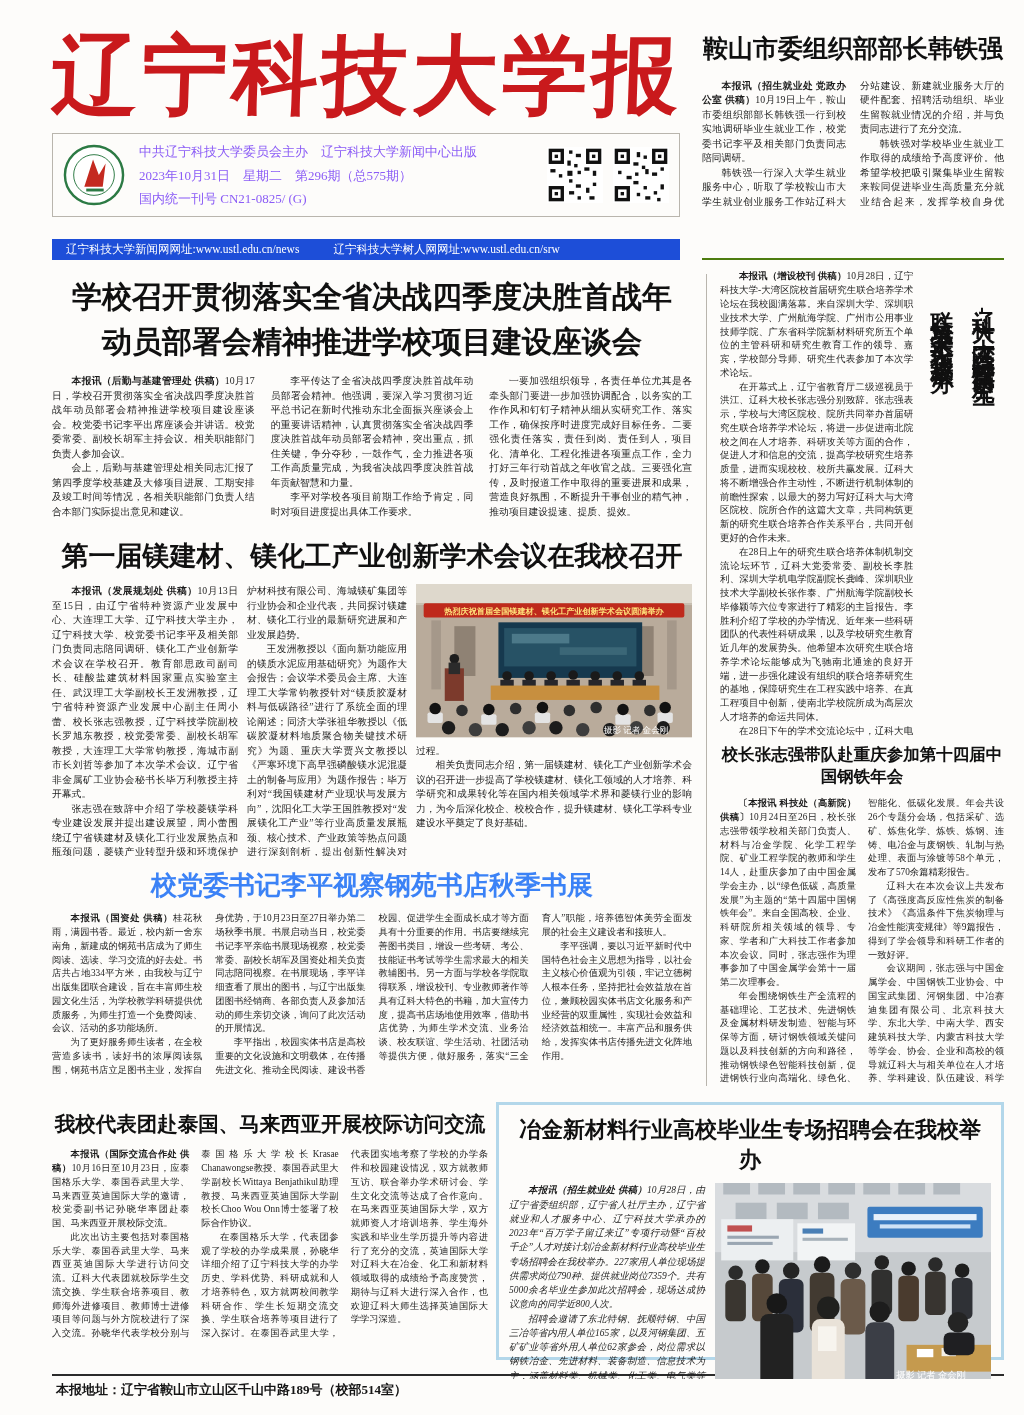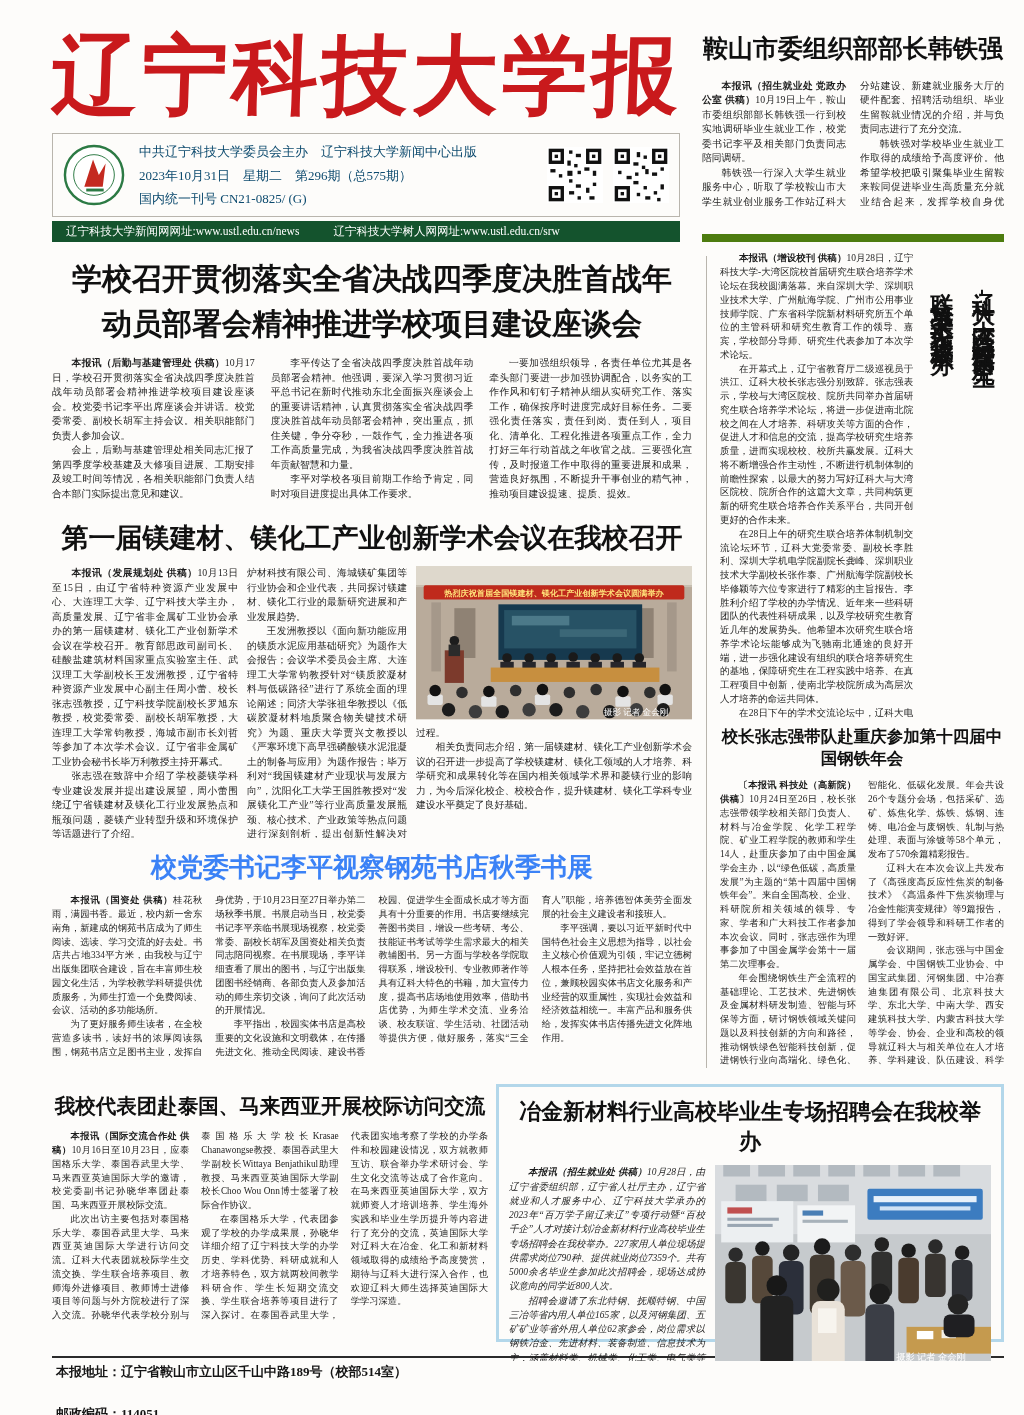--- a/index.html
+++ b/index.html
@@ -22,7 +22,7 @@
   .url-bar { margin-top:4px; background:#14532d; color:#fff; height:21px; font-size:11.5px;
              display:flex; align-items:center; gap:34px; padding:0 14px; white-space:nowrap; }
 
-  .han { flex:1; border-bottom:8px solid #4d7c0f; padding-bottom:8px; }
+  .han { flex:1; border-bottom:2px solid #4d7c0f; padding-bottom:8px; }
   .han-title { font-size:25px; font-weight:900; text-align:center; line-height:1.55;
                margin:4px 0 10px; color:#101010; }
   .han-body { column-count:2; column-gap:14px; height:132px; overflow:hidden; }

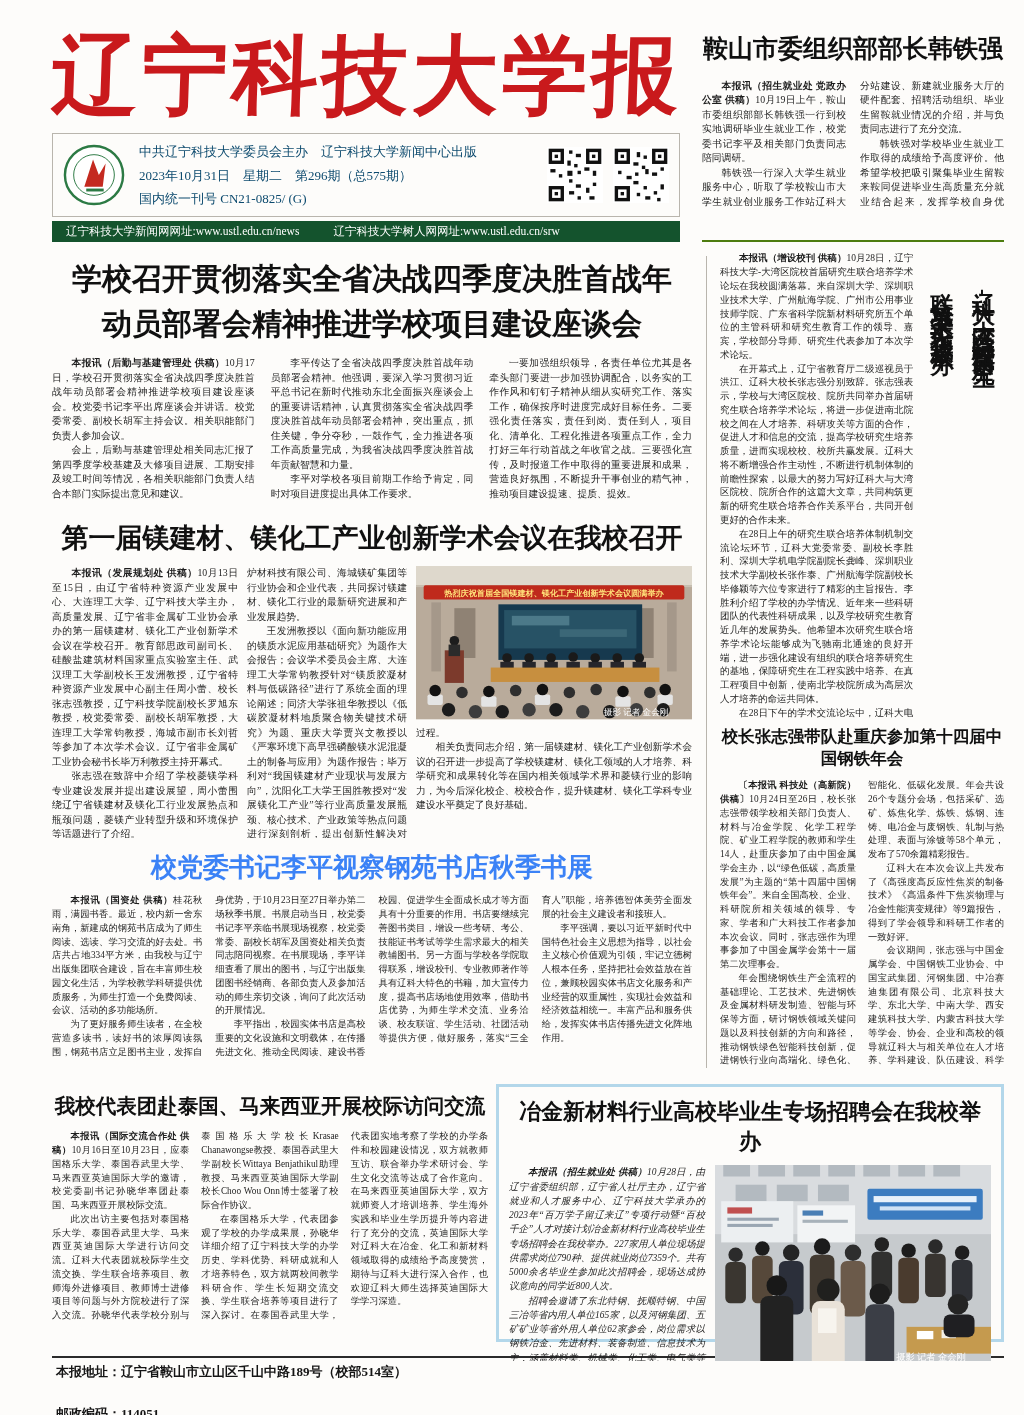--- a/index.html
+++ b/index.html
@@ -16,7 +16,7 @@
   .info-box { margin-top:6px; border:1px solid #b9b5ad; padding:6px 10px; height:84px;
               display:flex; align-items:center; gap:14px; }
   .logo { width:62px; height:62px; flex:0 0 auto; }
-  .info-lines { flex:1; font-size:13px; line-height:1.8; white-space:nowrap; color:#0c4a6e; }
+  .info-lines { flex:1; font-size:13px; line-height:1.8; white-space:nowrap; color:#8b5cf6; }
   .qrs { display:flex; gap:10px; }
   .qr { width:56px; height:56px; }
   .url-bar { margin-top:4px; background:#14532d; color:#fff; height:21px; font-size:11.5px;

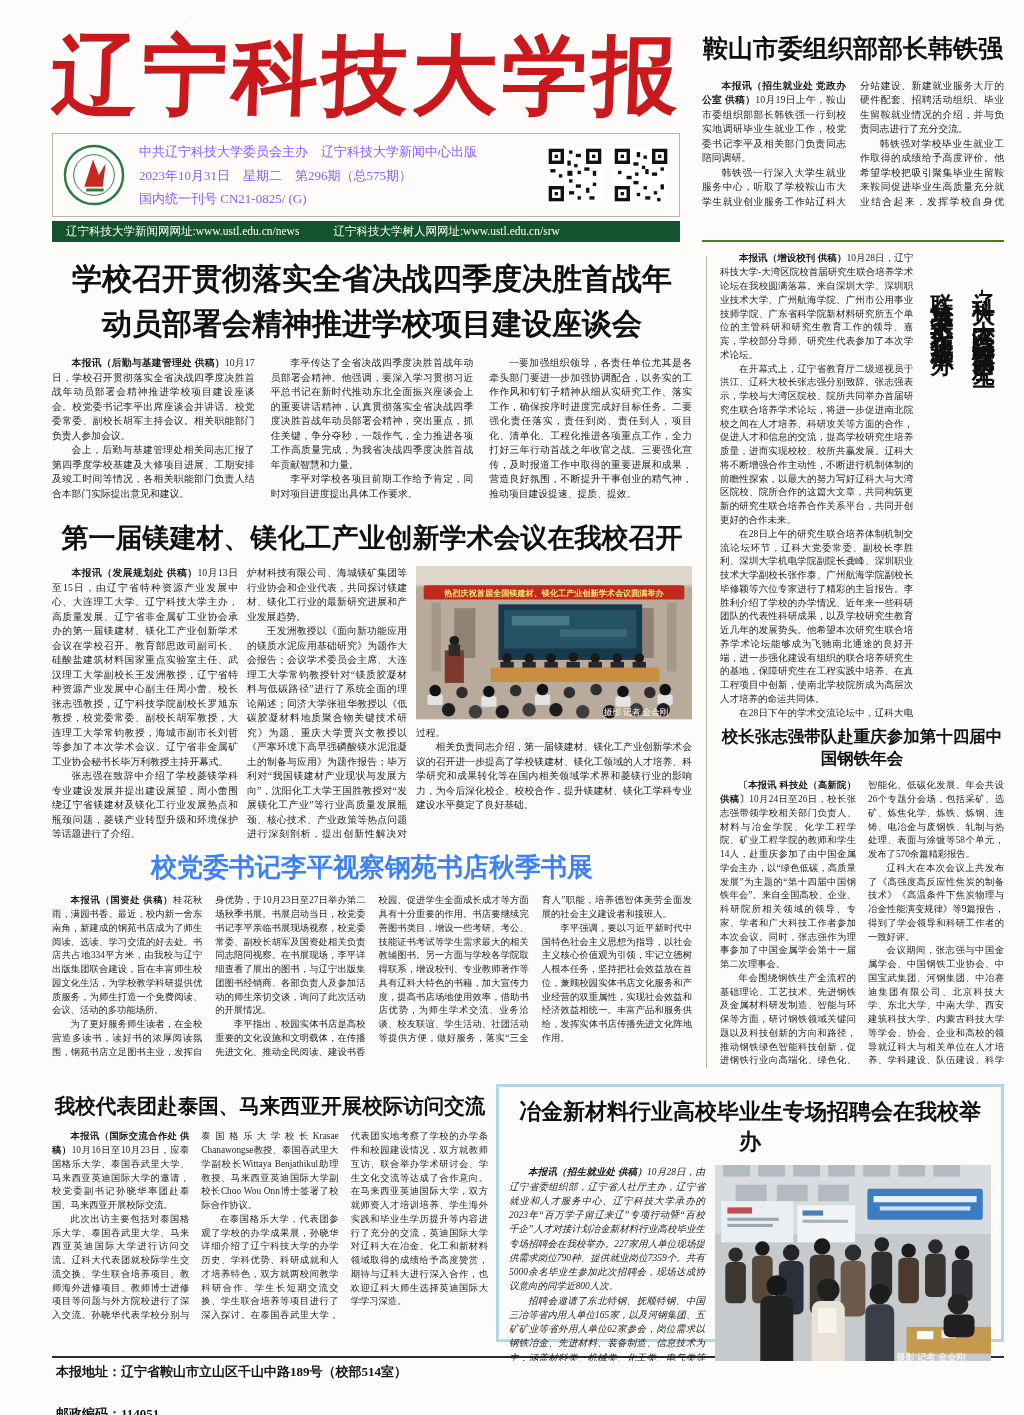--- a/index.html
+++ b/index.html
@@ -19,7 +19,7 @@
   .info-lines { flex:1; font-size:13px; line-height:1.8; white-space:nowrap; color:#8b5cf6; }
   .qrs { display:flex; gap:10px; }
   .qr { width:56px; height:56px; }
-  .url-bar { margin-top:4px; background:#14532d; color:#fff; height:21px; font-size:11.5px;
+  .url-bar { margin-top:22px; background:#1d4ed8; color:#fff; height:21px; font-size:11.5px;
              display:flex; align-items:center; gap:34px; padding:0 14px; white-space:nowrap; }
 
   .han { flex:1; border-bottom:2px solid #4d7c0f; padding-bottom:8px; }

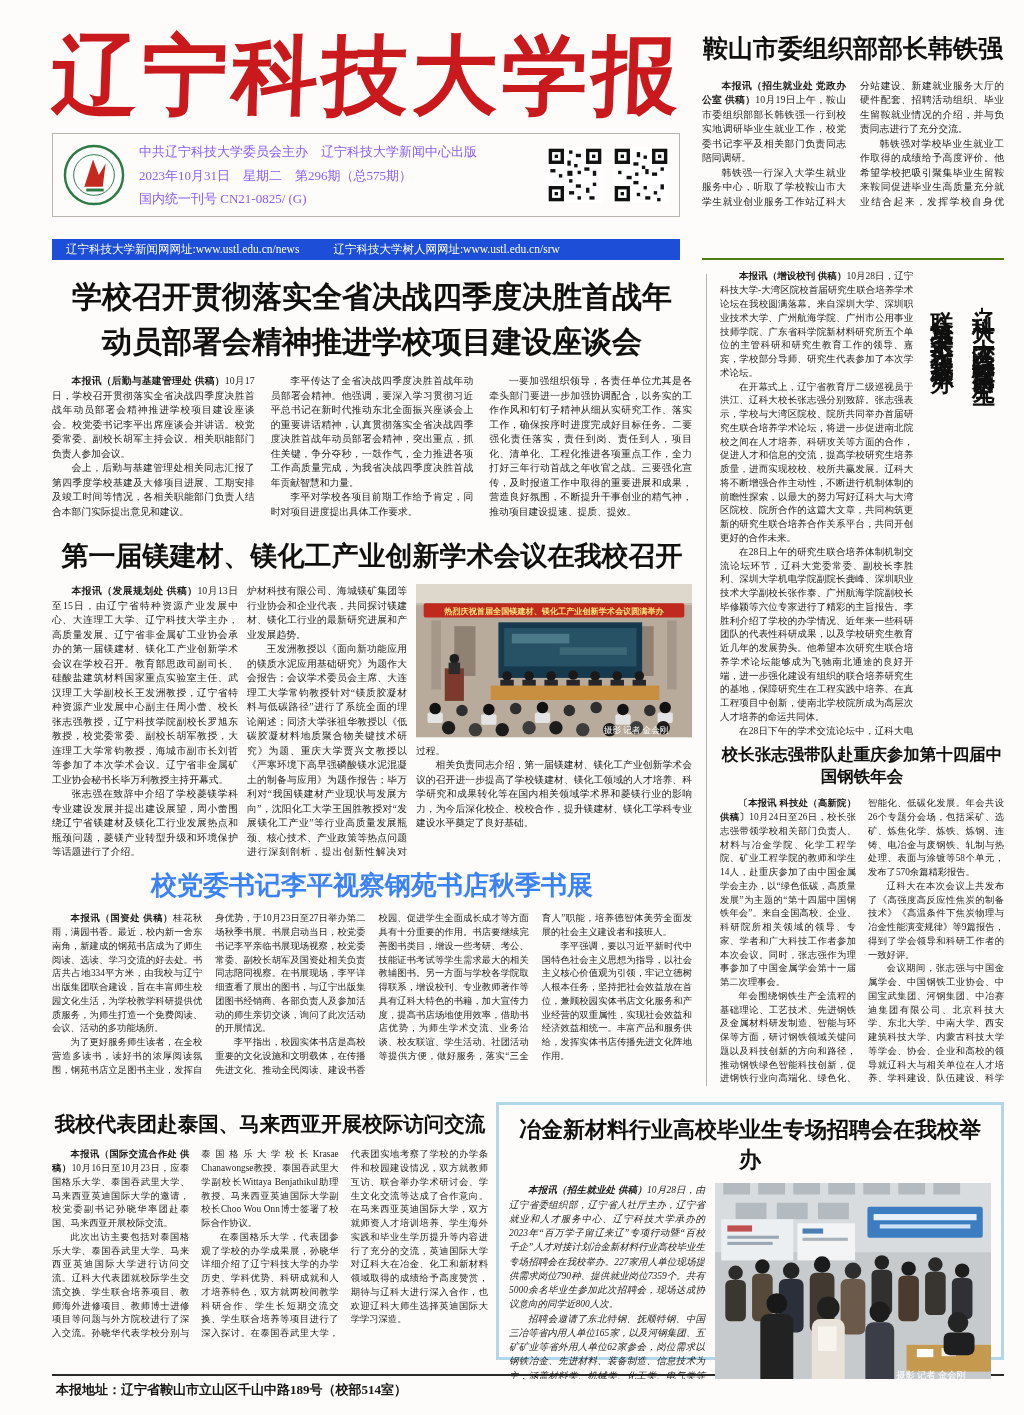--- a/index.html
+++ b/index.html
@@ -213,7 +213,7 @@
         <h2 class="b-title">第一届镁建材、镁化工产业创新学术会议在我校召开</h2>
         <div class="b-row body">
           <div class="b-c1">
-            <p><b class="lead">本报讯（发展规划处 供稿）</b><span>10月13日至15日，由辽宁省特种资源产业发展中心、大连理工大学、辽宁科技大学主办，高质量发展、辽宁省非金属矿工业协会承办的第一届镁建材、镁化工产业创新学术会议在学校召开。教育部思政司副司长、硅酸盐建筑材料国家重点实验室主任、武汉理工大学副校长王发洲教授，辽宁省特种资源产业发展中心副主任周小蕾、校长张志强教授，辽宁科技学院副校长罗旭东教授，校党委常委、副校长胡军教授，大连理工大学常钧教授，海城市副市长刘哲等参加了本次学术会议。辽宁省非金属矿工业协会秘书长毕万利教授主持开幕式。</span></p>
+            <p><b class="lead">本报讯（发展规划处 供稿）</b><span>10月13日至15日，由辽宁省特种资源产业发展中心、大连理工大学、辽宁科技大学主办，辽宁科技大学、校党委书记李平及相关部门负责同志陪同调研、镁化工产业创新学术会议在学校召开。教育部思政司副司长、硅酸盐建筑材料国家重点实验室主任、武汉理工大学副校长王发洲教授，辽宁省特种资源产业发展中心副主任周小蕾、校长张志强教授，辽宁科技学院副校长罗旭东教授，校党委常委、副校长胡军教授，大连理工大学常钧教授，海城市副市长刘哲等参加了本次学术会议。辽宁省非金属矿工业协会秘书长毕万利教授主持开幕式。</span></p>
             <p>张志强在致辞中介绍了学校菱镁学科专业建设发展并提出建设展望，周小蕾围绕辽宁省镁建材及镁化工行业发展热点和瓶颈问题，菱镁产业转型升级和环境保护等话题进行了介绍。</p>
 
           </div>

